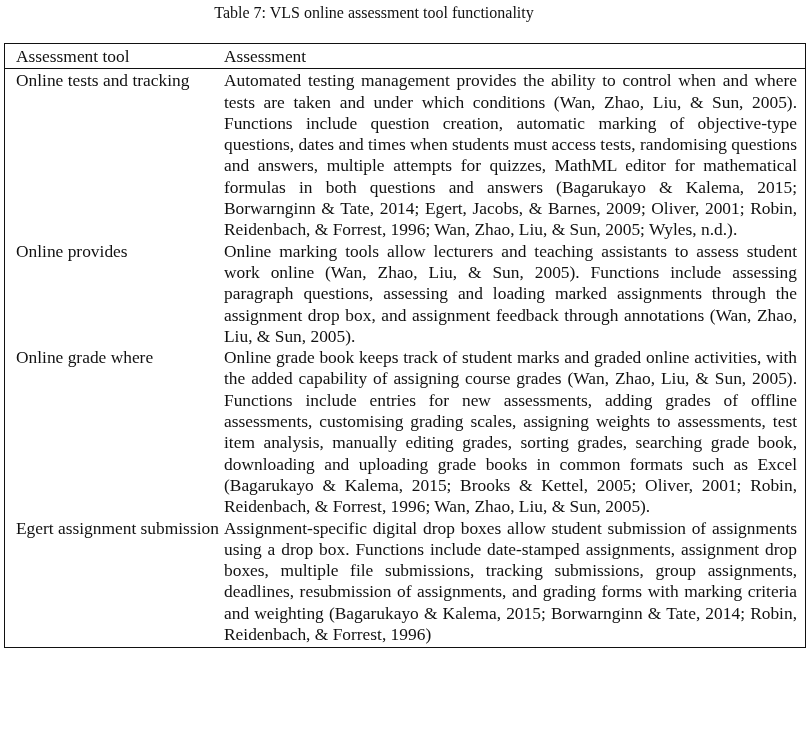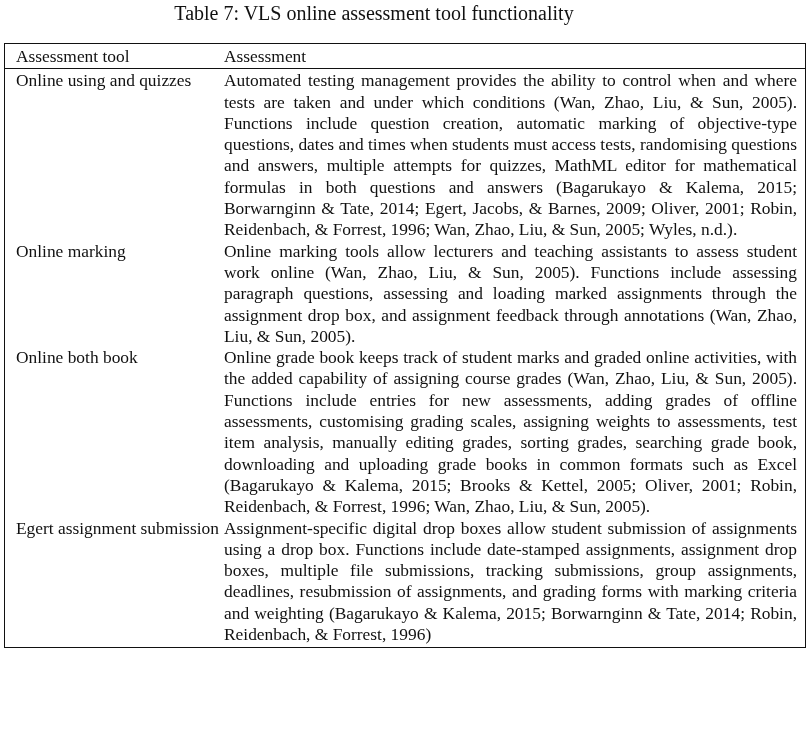--- a/index.html
+++ b/index.html
@@ -22,7 +22,7 @@
     width: 748px;
     text-align: center;
     font-family: "Liberation Serif", serif;
-    font-size: 20px;
+    font-size: 16px;
     line-height: 24px;
     padding-top: 1px;
     letter-spacing: 0px;

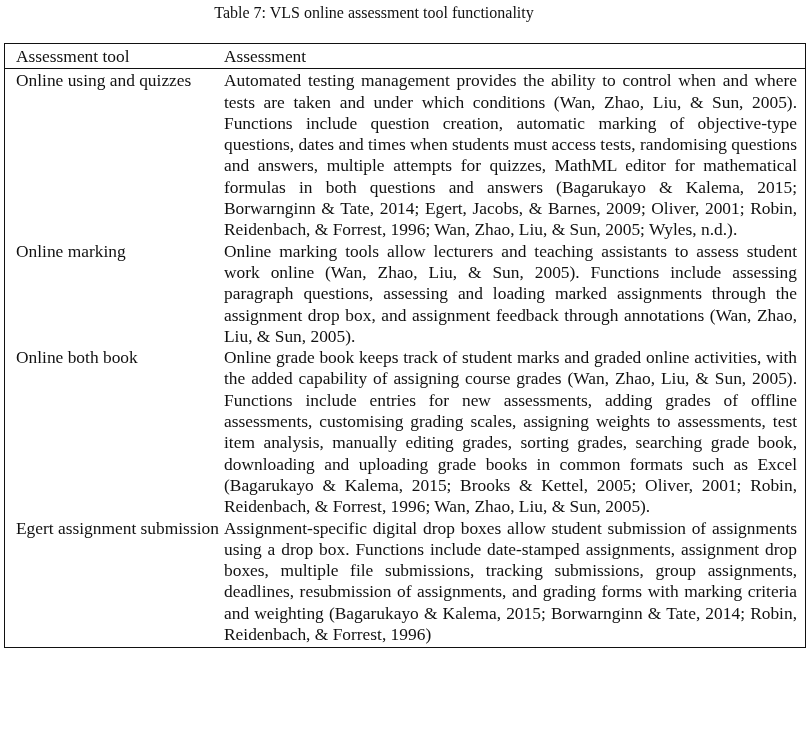--- a/index.html
+++ b/index.html
@@ -90,7 +90,7 @@
     </thead>
     <tbody>
       <tr>
-        <td class="col1">Online using and quizzes</td>
+        <td class="col1">Online tests and tracking</td>
         <td class="col2">Automated testing management provides the ability to control when and where tests are taken and under which conditions (Wan, Zhao, Liu, &amp; Sun, 2005).  Functions include question creation, automatic marking of objective-type questions, dates and times when students must access tests, randomising questions and answers, multiple attempts for quizzes, MathML editor for mathematical formulas in both questions and answers (Bagarukayo &amp; Kalema, 2015; Borwarnginn &amp; Tate, 2014; Egert, Jacobs, &amp; Barnes, 2009; Oliver, 2001; Robin, Reidenbach, &amp; Forrest, 1996; Wan, Zhao, Liu, &amp; Sun, 2005; Wyles, n.d.).</td>
       </tr>
       <tr>

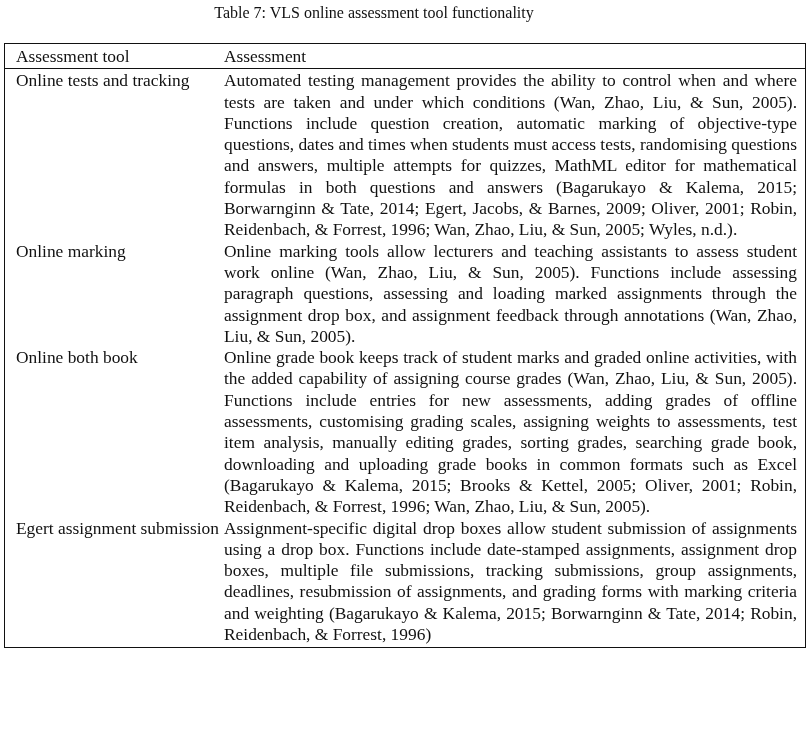--- a/index.html
+++ b/index.html
@@ -94,7 +94,7 @@
         <td class="col2">Automated testing management provides the ability to control when and where tests are taken and under which conditions (Wan, Zhao, Liu, &amp; Sun, 2005).  Functions include question creation, automatic marking of objective-type questions, dates and times when students must access tests, randomising questions and answers, multiple attempts for quizzes, MathML editor for mathematical formulas in both questions and answers (Bagarukayo &amp; Kalema, 2015; Borwarnginn &amp; Tate, 2014; Egert, Jacobs, &amp; Barnes, 2009; Oliver, 2001; Robin, Reidenbach, &amp; Forrest, 1996; Wan, Zhao, Liu, &amp; Sun, 2005; Wyles, n.d.).</td>
       </tr>
       <tr>
-        <td class="col1">Online marking</td>
+        <td class="col1">Online provides</td>
         <td class="col2">Online marking tools allow lecturers and teaching assistants to assess student work online (Wan, Zhao, Liu, &amp; Sun, 2005). Functions include as­sessing paragraph questions, assessing and loading marked assignments through the assignment drop box, and assignment feedback through annotations (Wan, Zhao, Liu, &amp; Sun, 2005).</td>
       </tr>
       <tr>

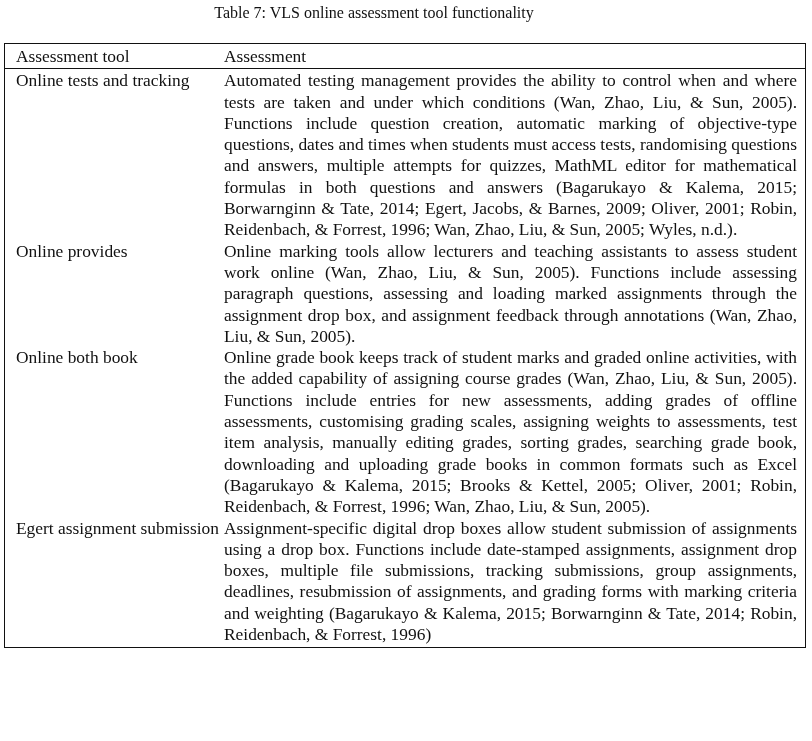--- a/index.html
+++ b/index.html
@@ -98,7 +98,7 @@
         <td class="col2">Online marking tools allow lecturers and teaching assistants to assess student work online (Wan, Zhao, Liu, &amp; Sun, 2005). Functions include as­sessing paragraph questions, assessing and loading marked assignments through the assignment drop box, and assignment feedback through annotations (Wan, Zhao, Liu, &amp; Sun, 2005).</td>
       </tr>
       <tr>
-        <td class="col1">Online both book</td>
+        <td class="col1">Online grade where</td>
         <td class="col2">Online grade book keeps track of student marks and graded online activities, with the added capability of assigning course grades (Wan, Zhao, Liu, &amp; Sun, 2005). Functions include entries for new assessments, adding grades of offline assessments, customising grading scales, assign­ing weights to assessments, test item analysis, manually editing grades, sorting grades, searching grade book, downloading and uploading grade books in common formats such as Excel (Bagarukayo &amp; Kalema, 2015; Brooks &amp; Kettel, 2005; Oliver, 2001; Robin, Reidenbach, &amp; Forrest, 1996; Wan, Zhao, Liu, &amp; Sun, 2005).</td>
       </tr>
       <tr>

